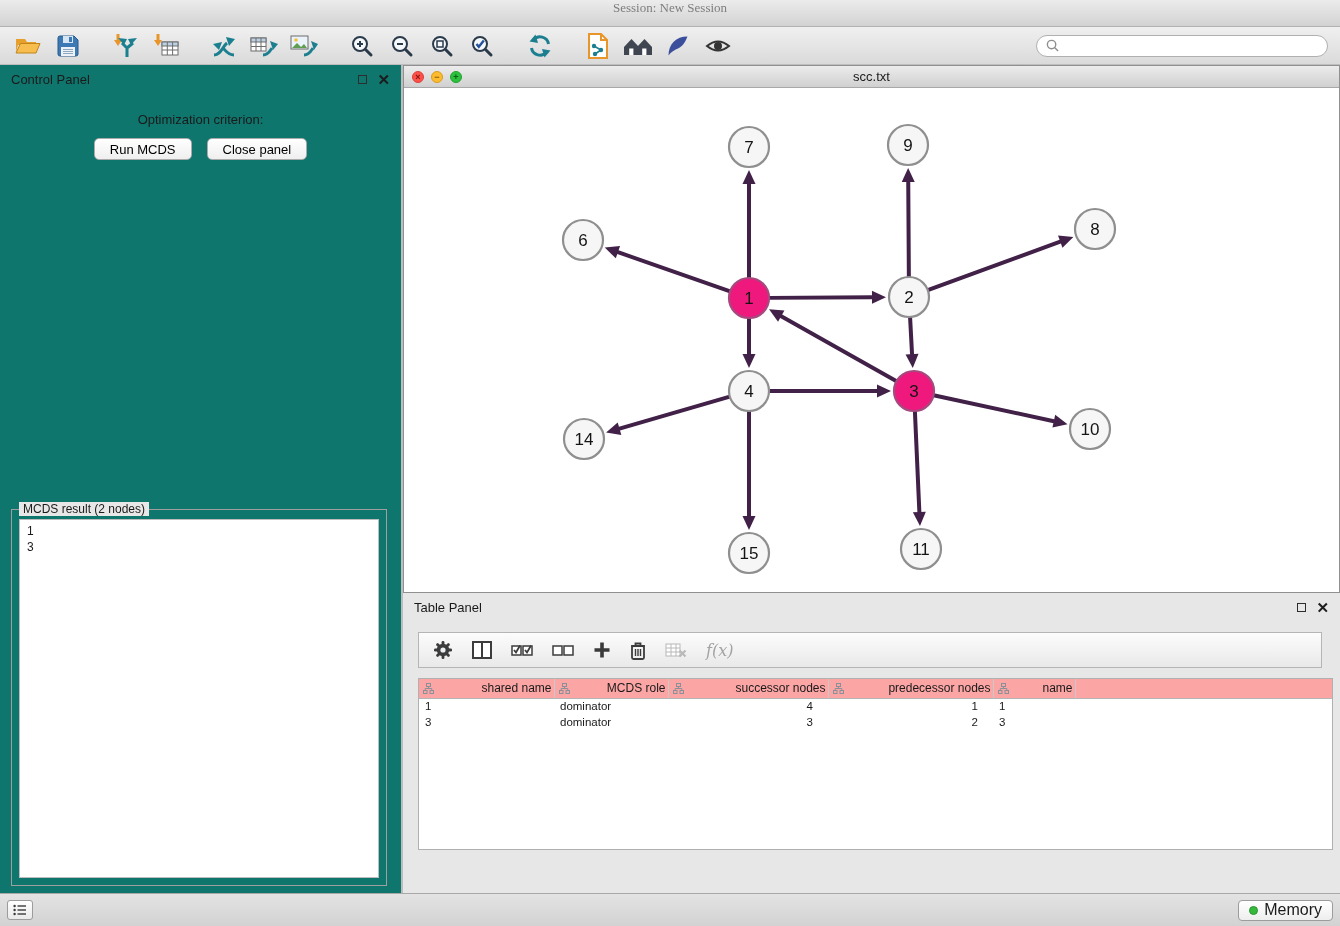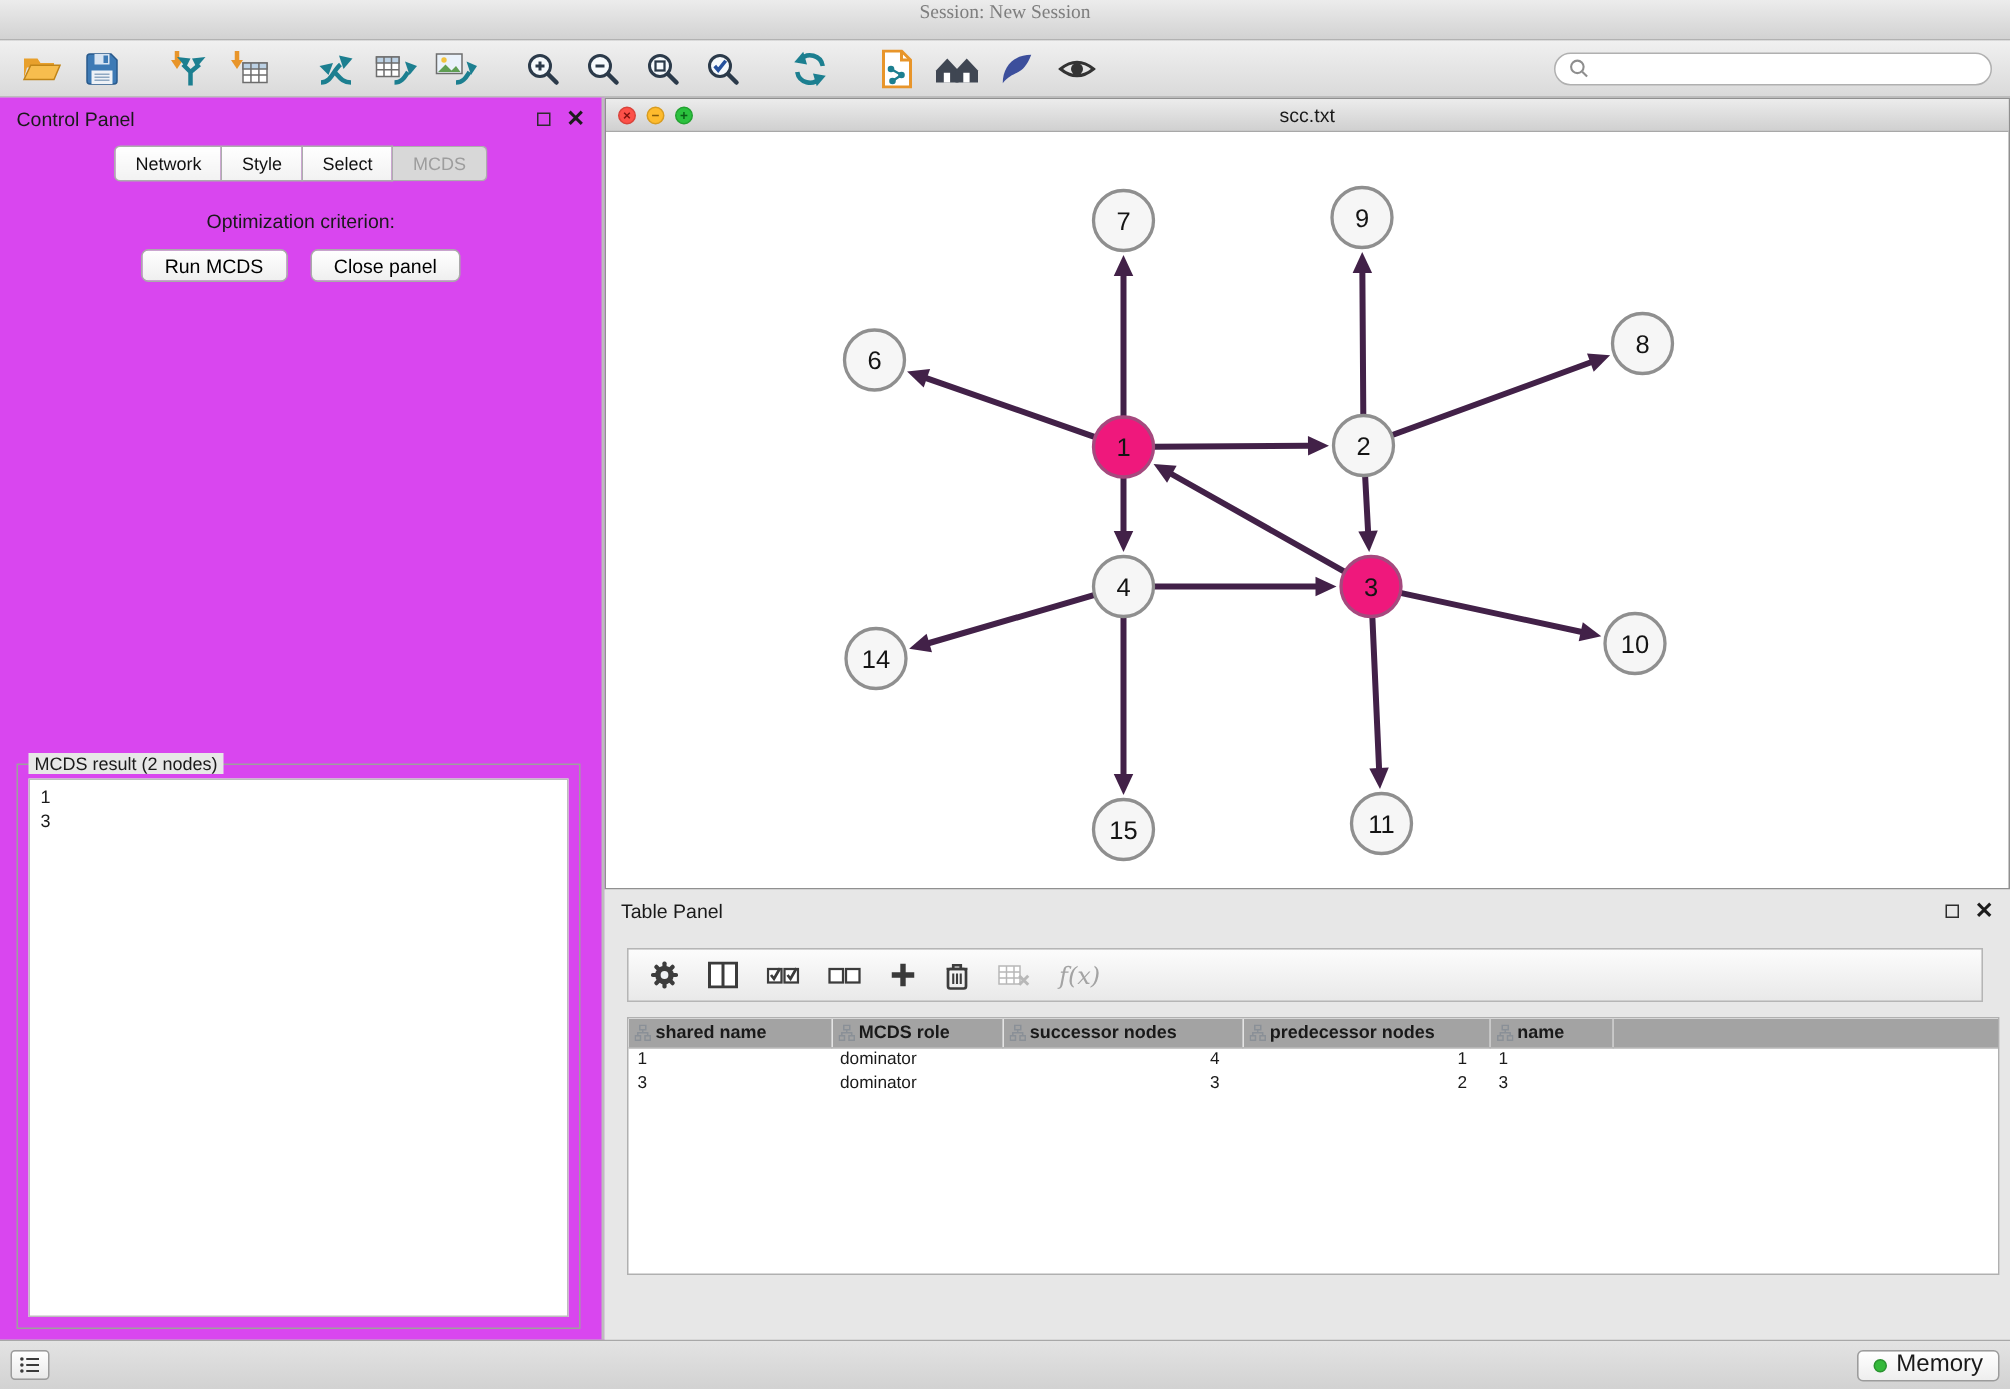--- a/index.html
+++ b/index.html
@@ -23,7 +23,7 @@
   .main { display:flex; height:828px; }
 
   
-  .control-panel { width:403px; background:#d946ef; border-right:2px solid #bdbdbd; position:relative; flex:none; }
+  .control-panel { width:403px; background:#0f766e; border-right:2px solid #bdbdbd; position:relative; flex:none; }
   .panel-header { height:28px; display:flex; align-items:center; padding:0 11px; font-size:13px; }
   .ph-icons { margin-left:auto; display:flex; align-items:center; gap:10px; }
   .float-icon { width:9px; height:9px; border:1.5px solid #2d2d2d; display:inline-block; }

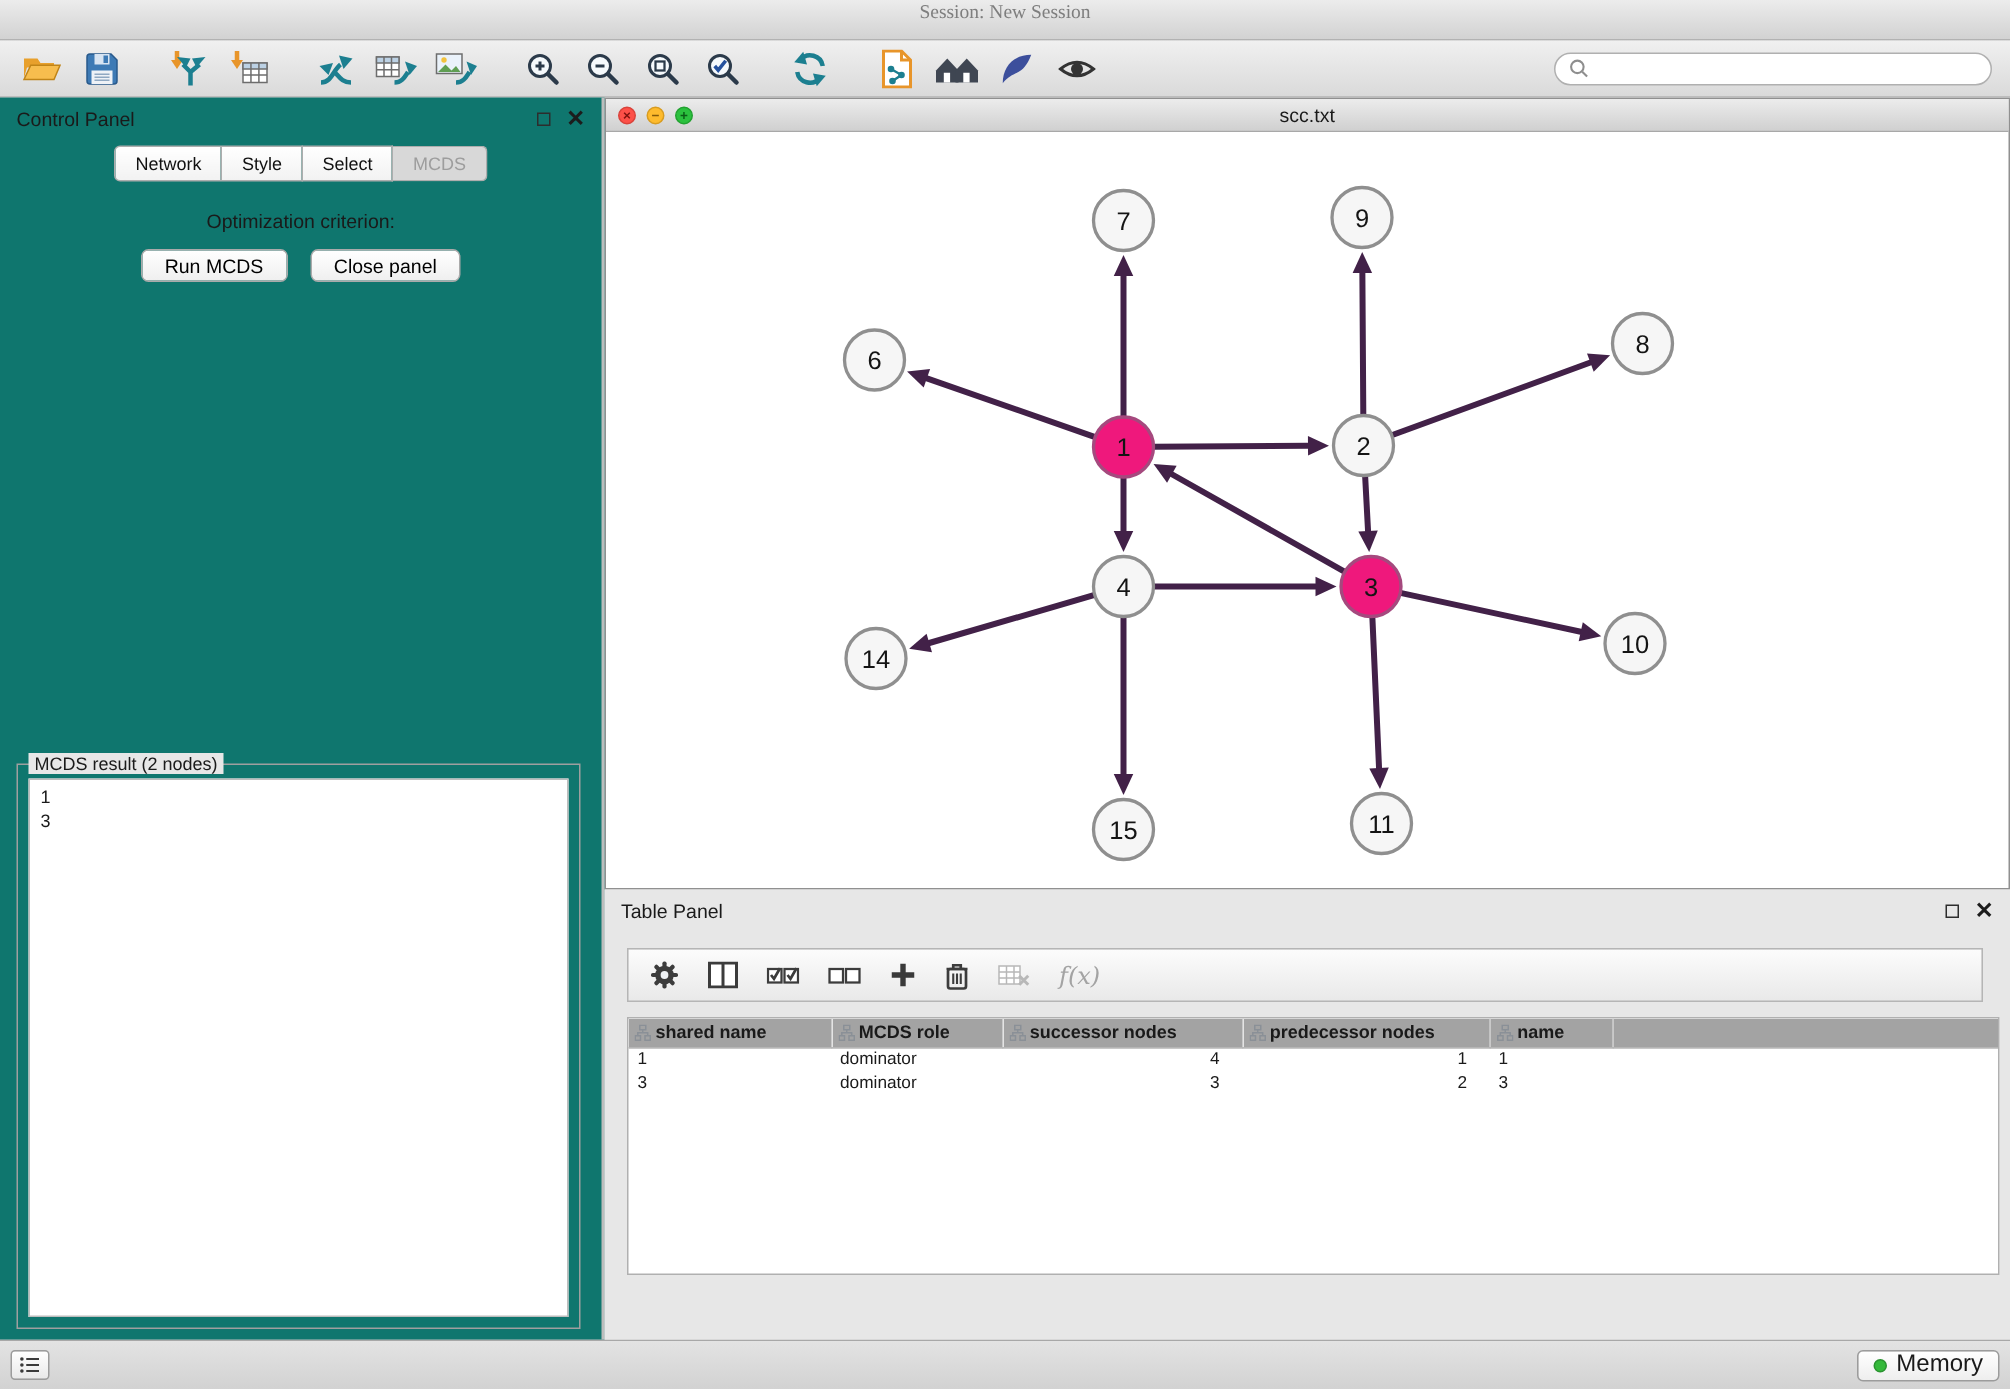--- a/index.html
+++ b/index.html
@@ -251,12 +251,6 @@
         <span class="close-x">✕</span>
       </span>
     </div>
-    <div class="seg-tabs" id="cp-tabs">
-        <span class="tab">Network</span>
-        <span class="tab">Style</span>
-        <span class="tab">Select</span>
-        <span class="tab active">MCDS</span>
-      </div>
     <div class="opt-label">Optimization criterion:</div>
     <div class="btn-row">
       <button class="mac-btn">Run MCDS</button>

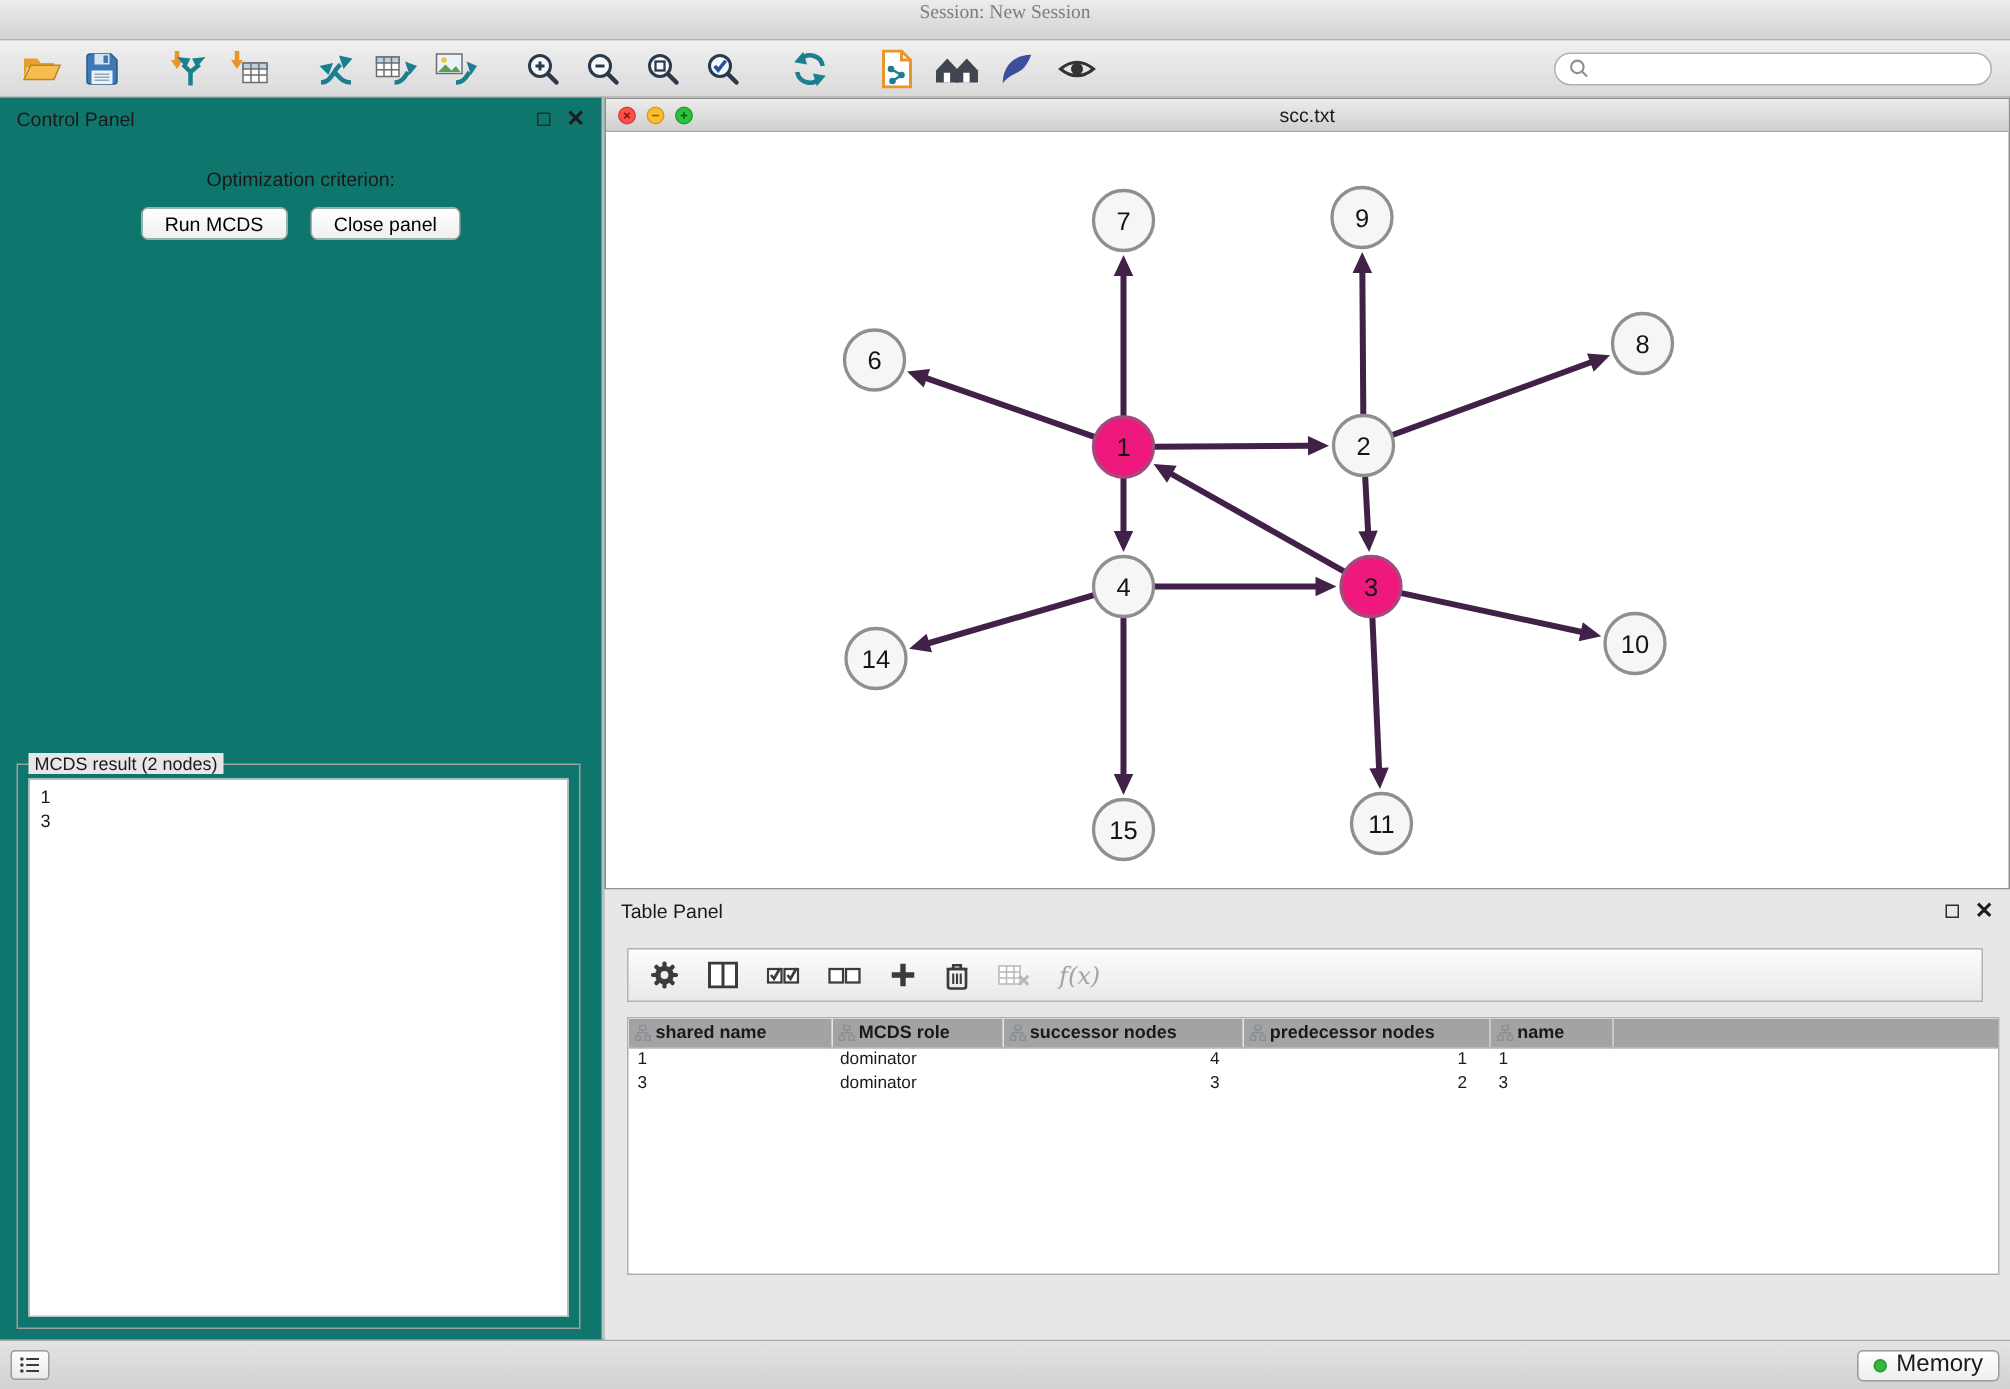--- a/index.html
+++ b/index.html
@@ -66,8 +66,8 @@
   .fx-label { font-family:"DejaVu Serif", serif; font-style:italic; font-size:16px; color:#a3a3a3; }
   .table-box { margin:10px 7px 0 15px; height:172px; background:#fff; border:1px solid #b0b0b0; overflow:hidden; }
   table { border-collapse:collapse; width:100%; table-layout:fixed; }
-  th { background:#a3a3a3; border-right:1px solid #c9c9c9; border-bottom:1px solid #b5b5b5; font-weight:bold;
-       font-size:12px; height:19px; position:relative; text-align:left; padding:0 2px 0 18px; white-space:nowrap; overflow:hidden; }
+  th { background:#fca5a5; border-right:1px solid #c9c9c9; border-bottom:1px solid #b5b5b5; font-weight:normal;
+       font-size:12px; height:19px; position:relative; text-align:right; padding:0 2px 0 18px; white-space:nowrap; overflow:hidden; }
   th .col-icon { position:absolute; left:4px; top:4px; }
   td { font-size:11.5px; height:16px; padding:0 6px; white-space:nowrap; overflow:hidden; }
   td.right { text-align:right; padding-right:15px; }

